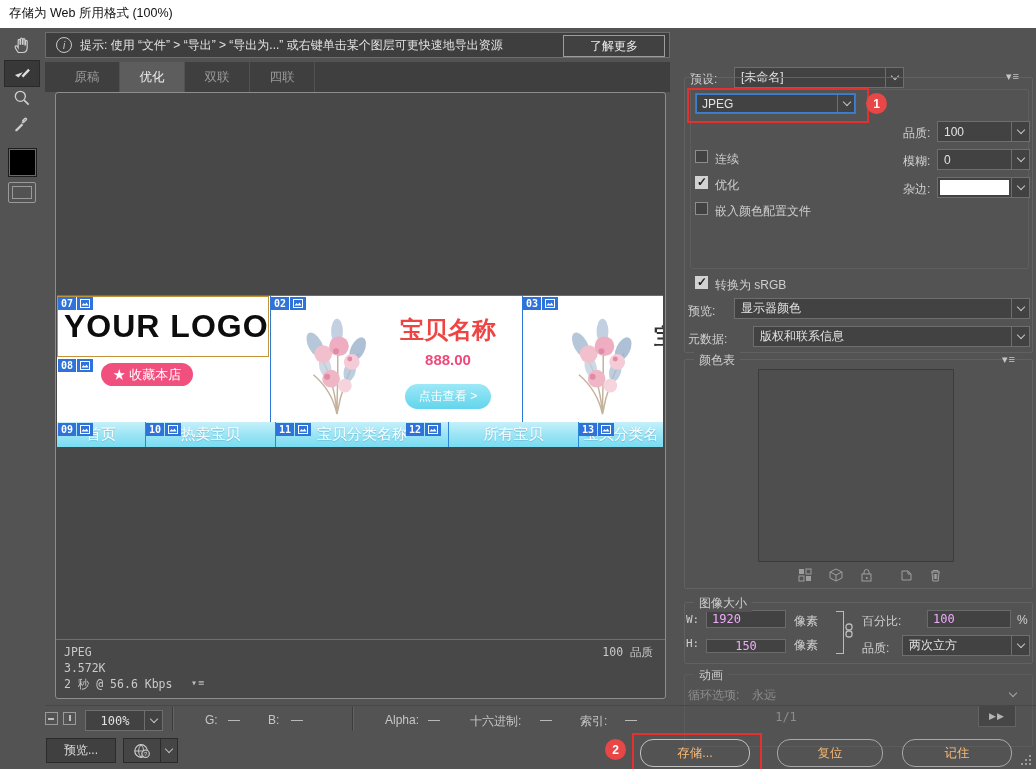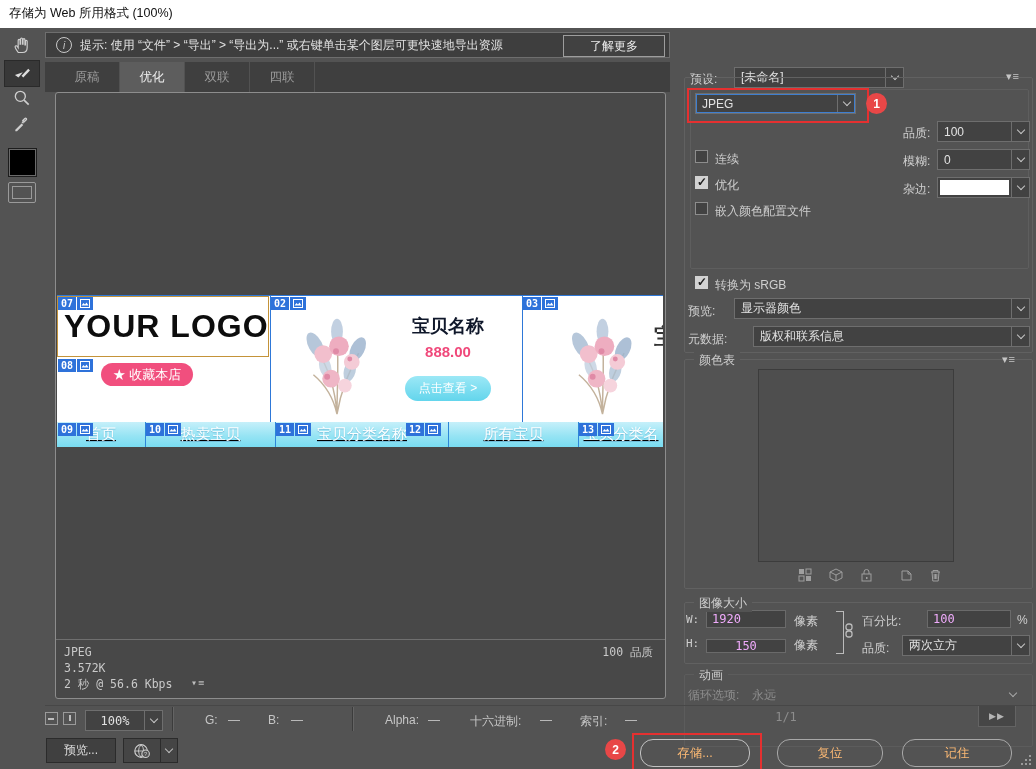--- a/index.html
+++ b/index.html
@@ -50,7 +50,7 @@
   .fav{position:absolute;left:44px;top:67px;width:92px;height:23px;border-radius:12px;background:#f14f7e;color:#fff;
     font-size:13px;display:flex;align-items:center;justify-content:center;white-space:nowrap;}
   .prod{position:absolute;left:330px;top:18px;width:122px;text-align:center;}
-  .prod .nm{font-size:18px;font-weight:bold;color:#0f172a;}
+  .prod .nm{font-size:24px;font-weight:bold;color:#ef4444;}
   .prod .pr{font-size:15px;font-weight:bold;color:#f0487a;margin-top:5px;}
   .cta{display:inline-block;margin-top:16px;padding:4px 14px;border-radius:13px;color:#fff;font-size:12px;
     background:linear-gradient(180deg,#9ce8f6 0%,#63d5ec 100%);white-space:nowrap;}

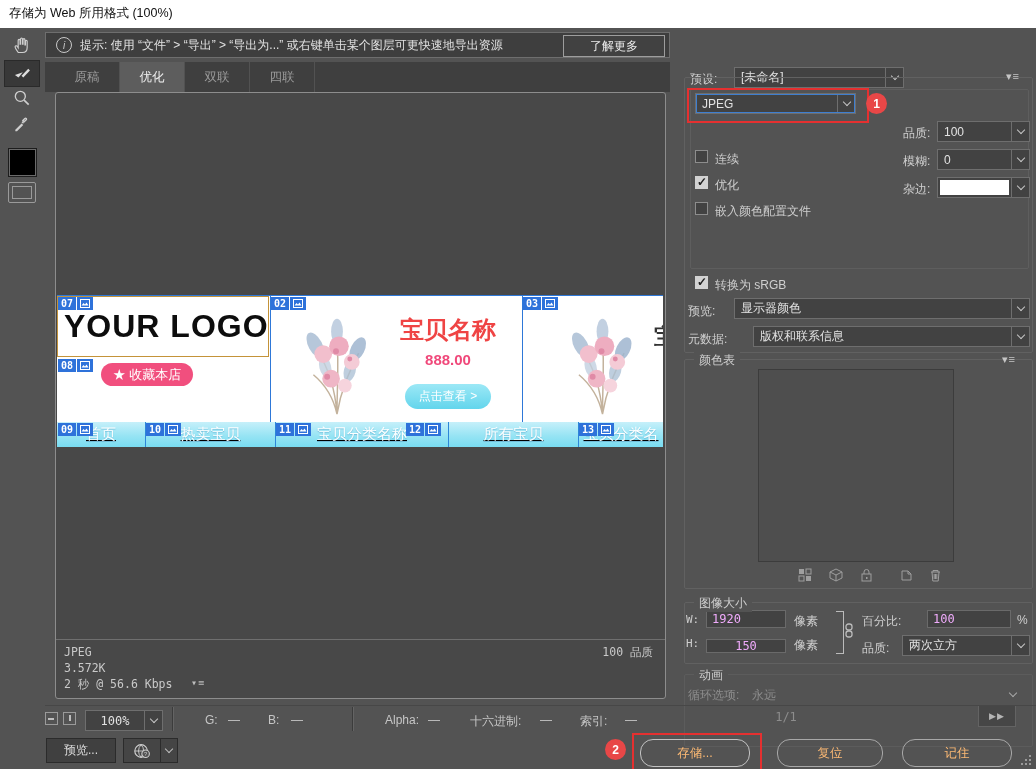--- a/index.html
+++ b/index.html
@@ -56,7 +56,7 @@
     background:linear-gradient(180deg,#9ce8f6 0%,#63d5ec 100%);white-space:nowrap;}
   .clipped{position:absolute;left:597px;top:26px;width:9px;overflow:hidden;font-size:22px;font-weight:bold;color:#333;white-space:nowrap;}
   .nav{position:absolute;left:0;top:126px;width:606px;height:25px;display:flex;
-    background:linear-gradient(180deg,#c6f0fa 0%,#97e4f4 55%,#79dcf1 100%);text-decoration:underline;}
+    background:linear-gradient(180deg,#c6f0fa 0%,#97e4f4 55%,#79dcf1 100%);}
   .nav .it{height:25px;display:flex;align-items:center;justify-content:center;color:#fff;font-size:15px;
     text-shadow:0 1px 1px rgba(110,185,215,.9);border-right:1px solid #2e86d8;box-sizing:border-box;overflow:hidden;white-space:nowrap;}
   .badge{position:absolute;display:flex;z-index:6;height:13px;}

